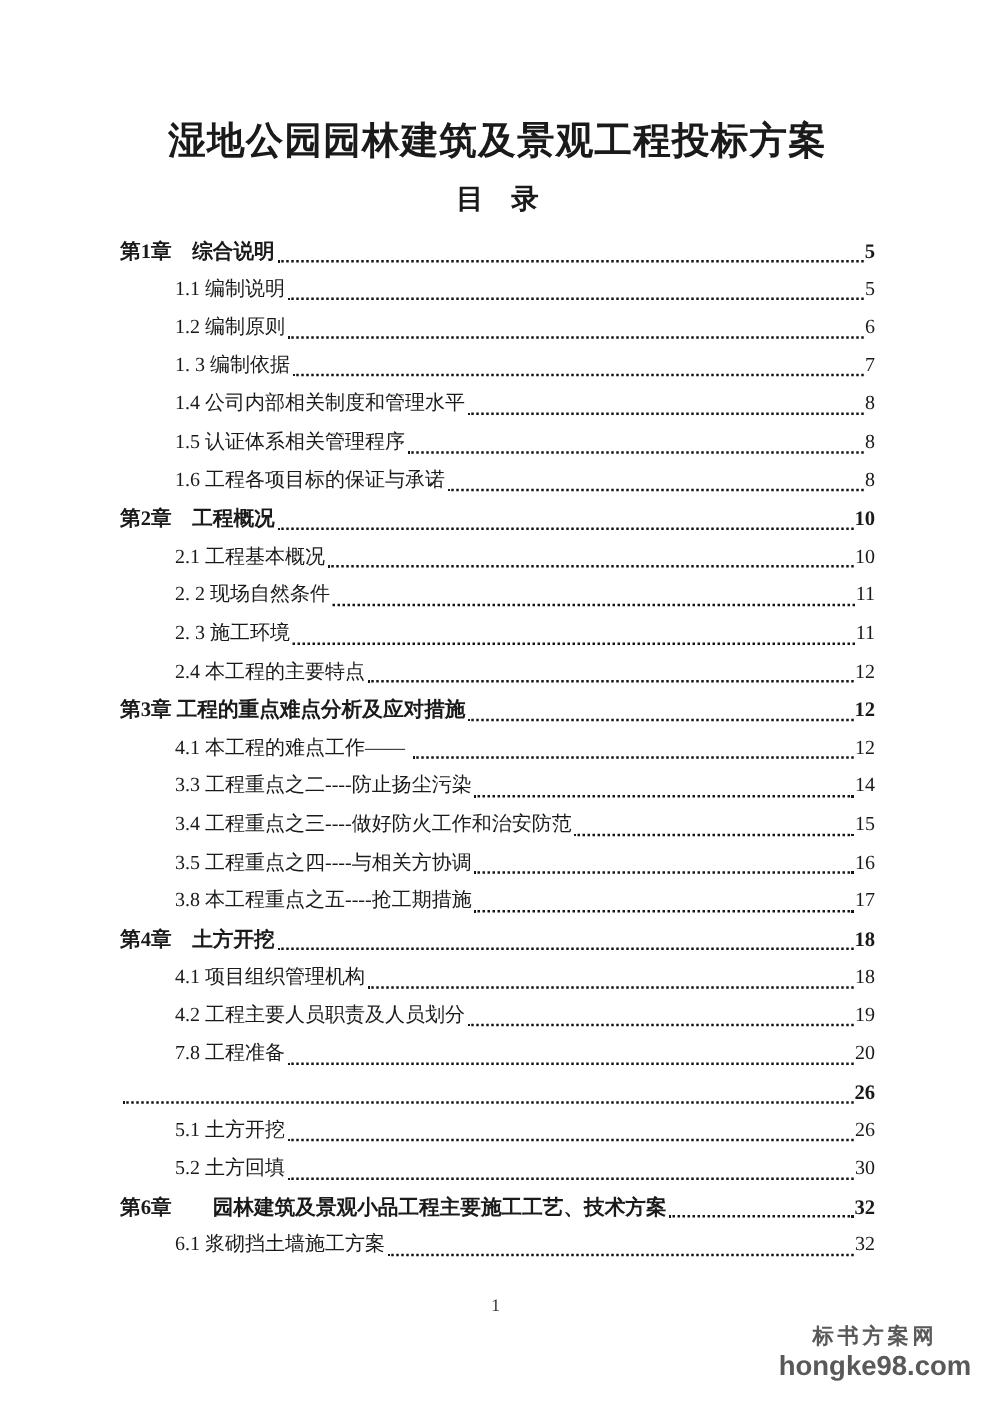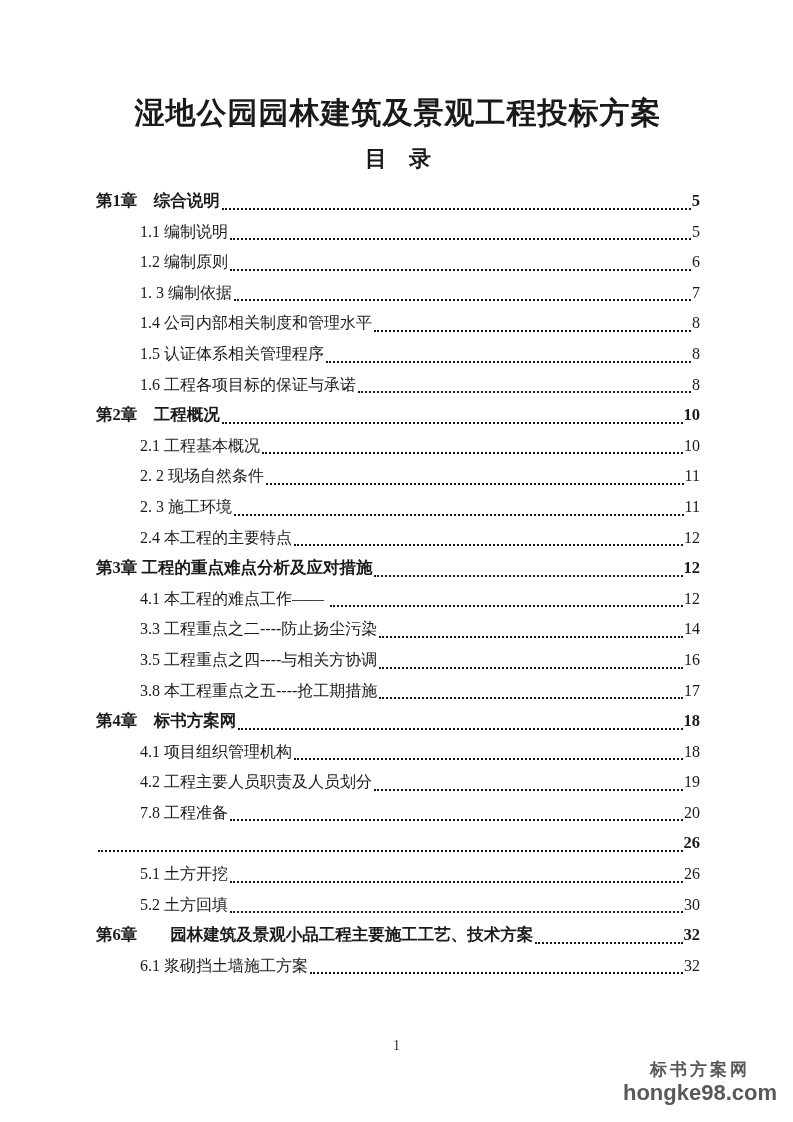--- a/index.html
+++ b/index.html
@@ -199,6 +199,11 @@
         <span class="toc-page">14</span>
       </div>
       <div class="toc-row sub">
+        <span class="toc-label">3.4 工程重点之三----做好防火工作和治安防范</span>
+        <span class="toc-dots"></span>
+        <span class="toc-page">15</span>
+      </div>
+      <div class="toc-row sub">
         <span class="toc-label">3.5 工程重点之四----与相关方协调</span>
         <span class="toc-dots"></span>
         <span class="toc-page">16</span>

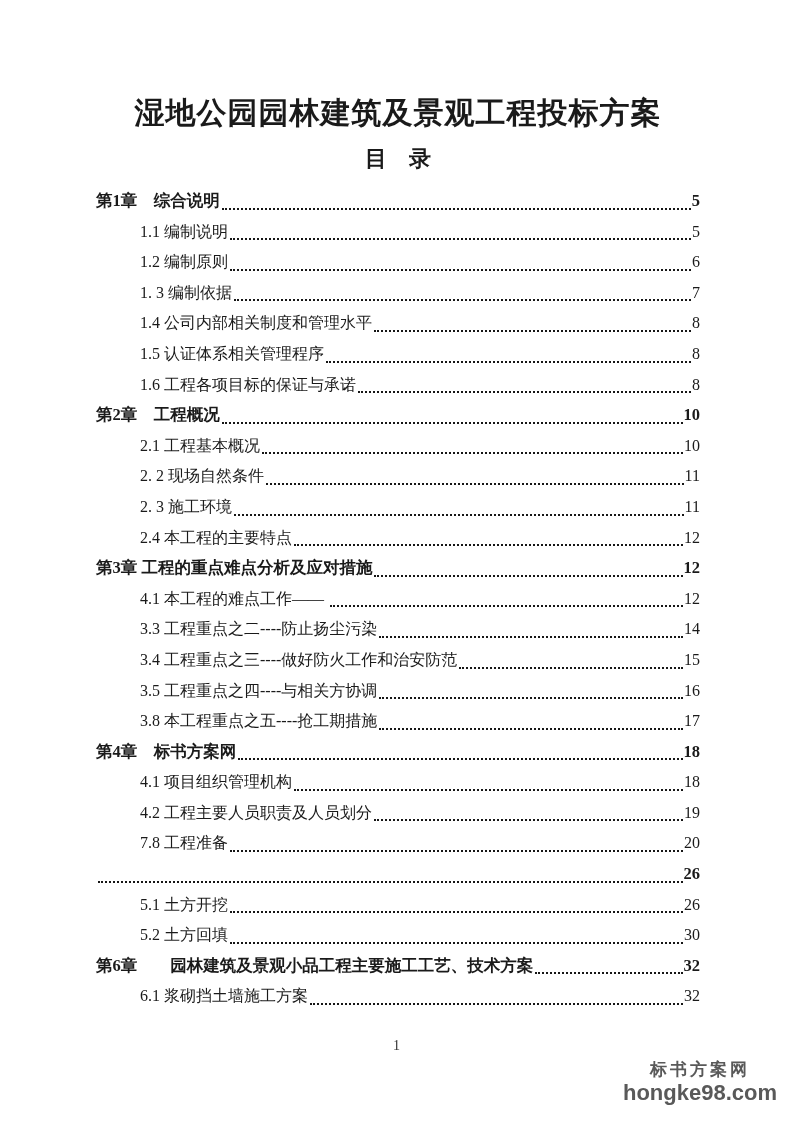--- a/index.html
+++ b/index.html
@@ -214,7 +214,7 @@
         <span class="toc-page">17</span>
       </div>
       <div class="toc-row chapter">
-        <span class="toc-label">第4章　标书方案网</span>
+        <span class="toc-label">第4章　土方开挖</span>
         <span class="toc-dots"></span>
         <span class="toc-page">18</span>
       </div>

